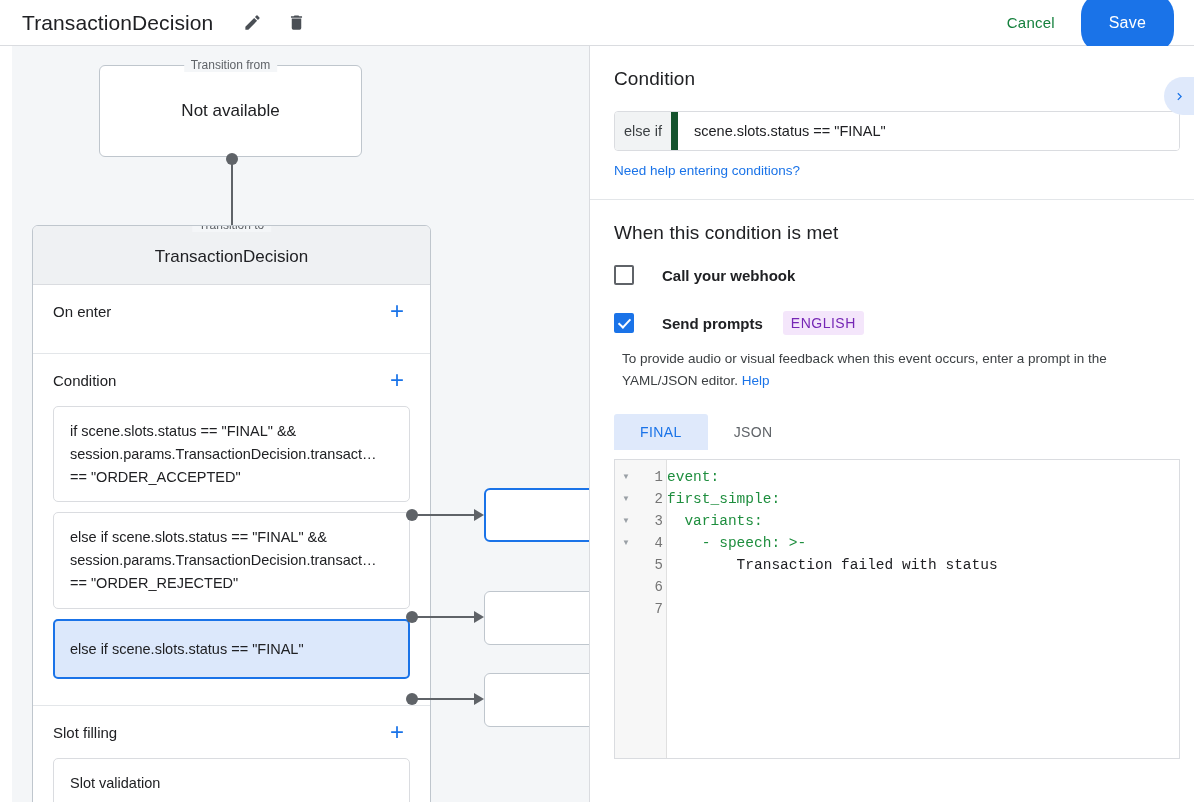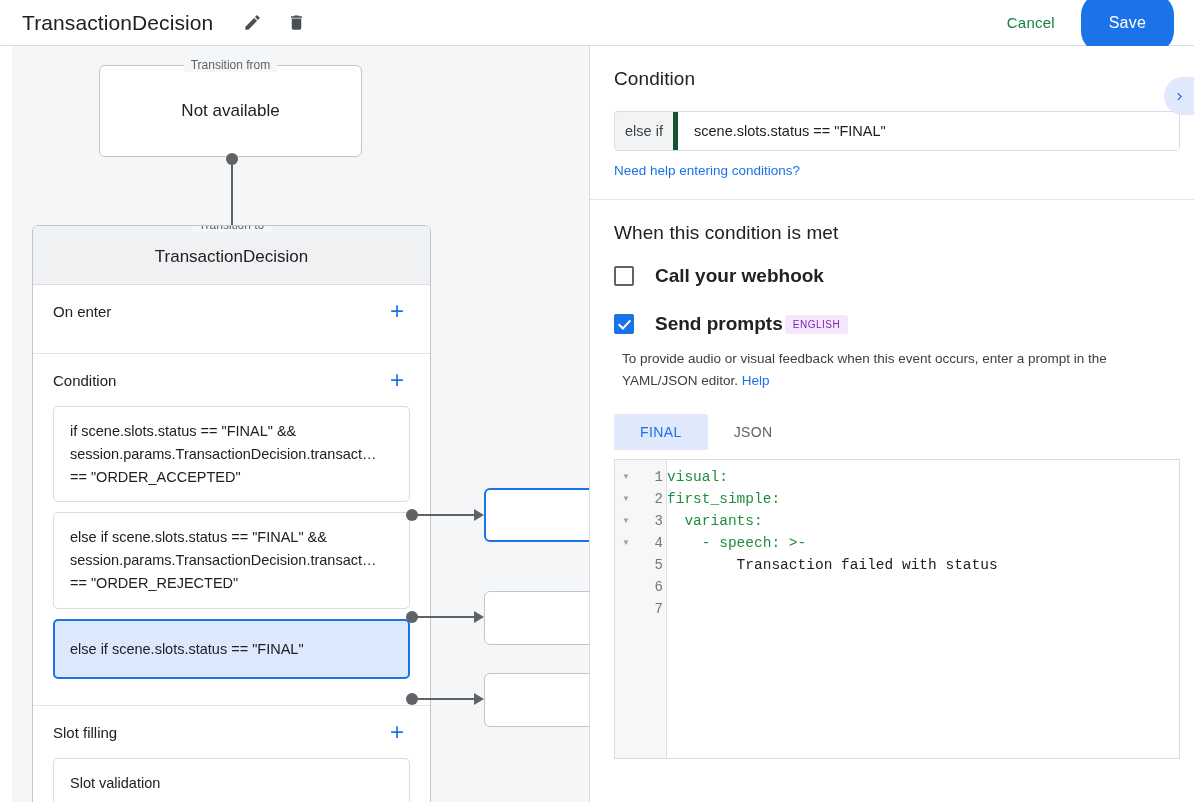--- a/index.html
+++ b/index.html
@@ -162,7 +162,7 @@
     overflow: hidden; height: 40px; width: 566px; background: #fff;
   }
   .cond-prefix {
-    width: 63px; background: #f1f3f4; border-right: 5px solid #14532d;
+    width: 63px; background: #f1f3f4; border-right: 7px solid #14532d;
     display: flex; align-items: center; justify-content: center;
     font-size: 14.5px; color: #3c4043; flex: 0 0 63px;
   }

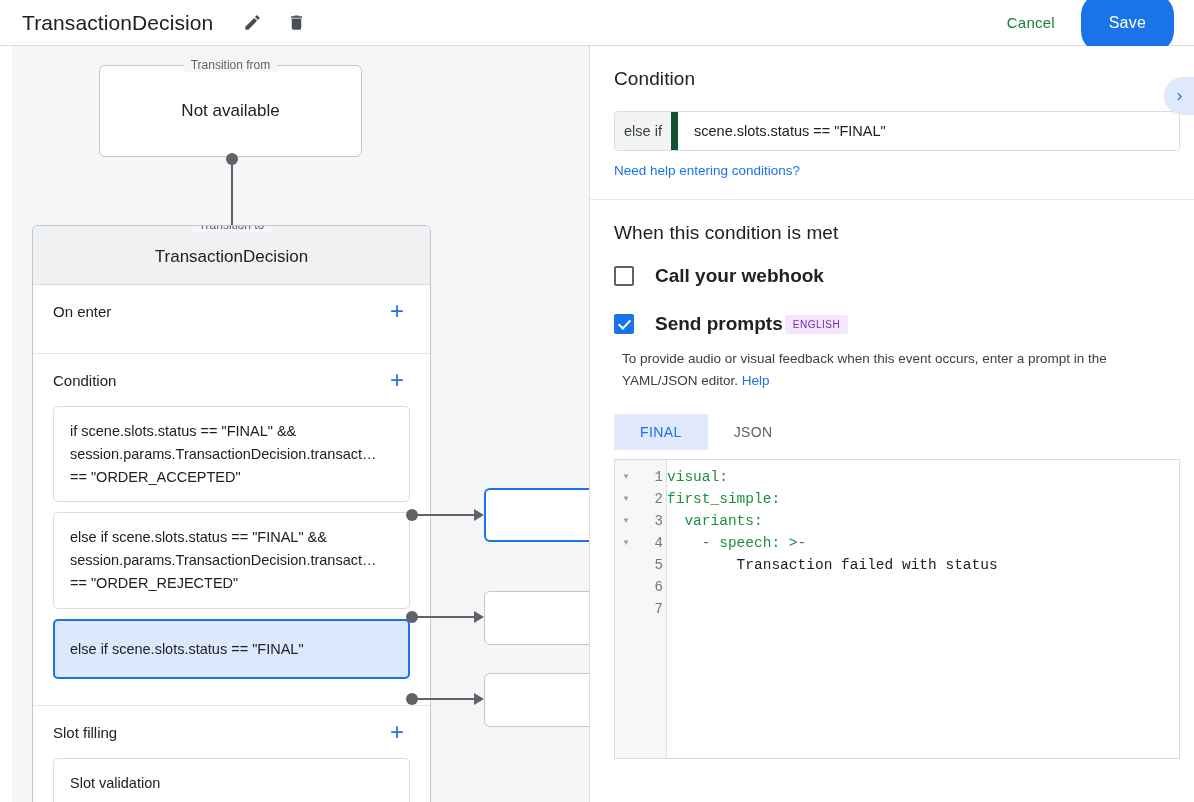--- a/index.html
+++ b/index.html
@@ -187,7 +187,7 @@
     content: ""; position: absolute; left: 5px; top: 1px; width: 5px; height: 10px;
     border: solid #fff; border-width: 0 2.2px 2.2px 0; transform: rotate(43deg);
   }
-  .chk-label { margin-left: 21px; font-size: 19px; color: #202124; font-weight: bold; }
+  .chk-label { margin-left: 28px; font-size: 15px; color: #202124; font-weight: bold; }
   .lang-badge {
     margin-left: 2px; background: #f4e6fb; color: #7627b5;
     font-size: 10px; letter-spacing: .5px; padding: 4px 8px; border-radius: 3px;

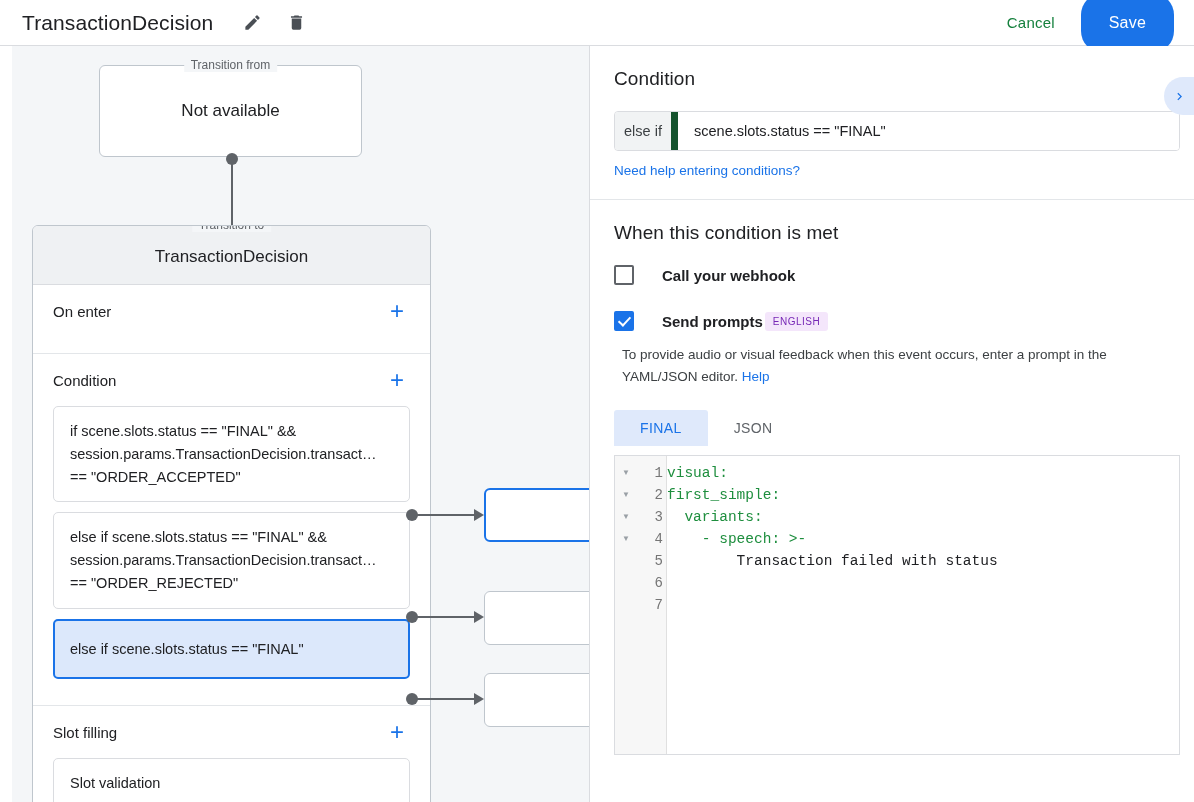--- a/index.html
+++ b/index.html
@@ -189,8 +189,8 @@
   }
   .chk-label { margin-left: 28px; font-size: 15px; color: #202124; font-weight: bold; }
   .lang-badge {
-    margin-left: 2px; background: #f4e6fb; color: #7627b5;
-    font-size: 10px; letter-spacing: .5px; padding: 4px 8px; border-radius: 3px;
+    margin-left: 20px; background: #f4e6fb; color: #7627b5;
+    font-size: 14px; letter-spacing: .5px; padding: 4px 8px; border-radius: 3px;
   }
   .desc {
     font-size: 13.5px; color: #3c4043; line-height: 1.62; margin: 13px 8px 0;

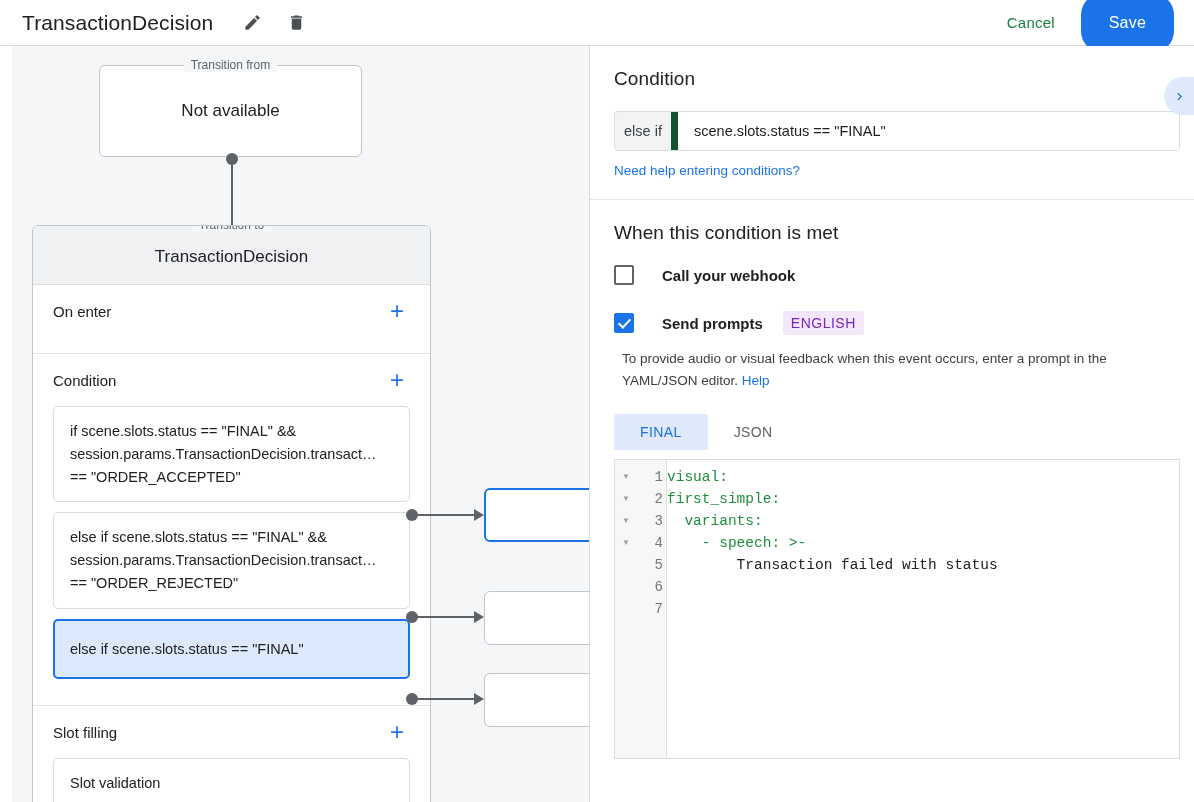--- a/index.html
+++ b/index.html
@@ -401,7 +401,7 @@
           <div class="ln">7</div>
         </div>
         <div class="code">
-          <div class="cl"><span class="k">visual:</span></div>
+          <div class="cl"><span class="k">event:</span></div>
           <div class="cl"><span class="k">first_simple:</span></div>
           <div class="cl"><span class="k">  variants:</span></div>
           <div class="cl"><span class="k">    - speech: &gt;-</span></div>

